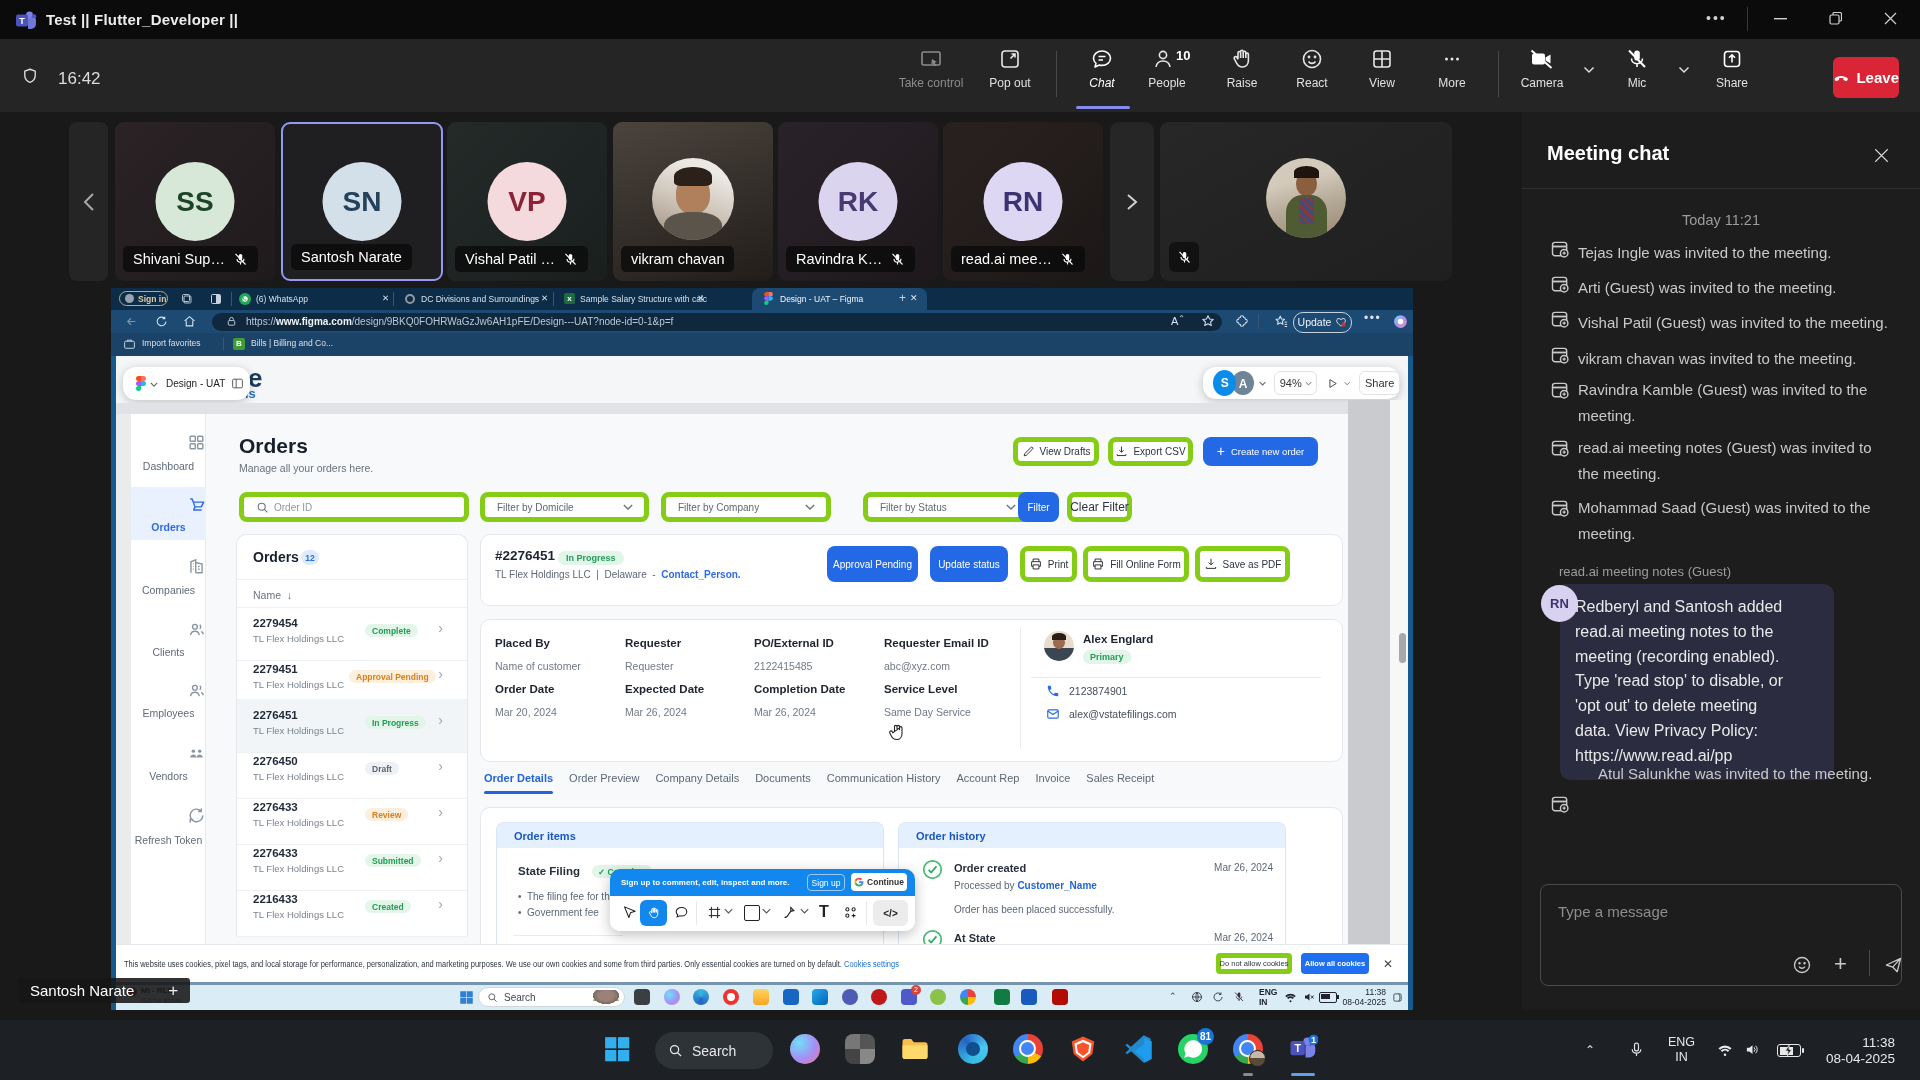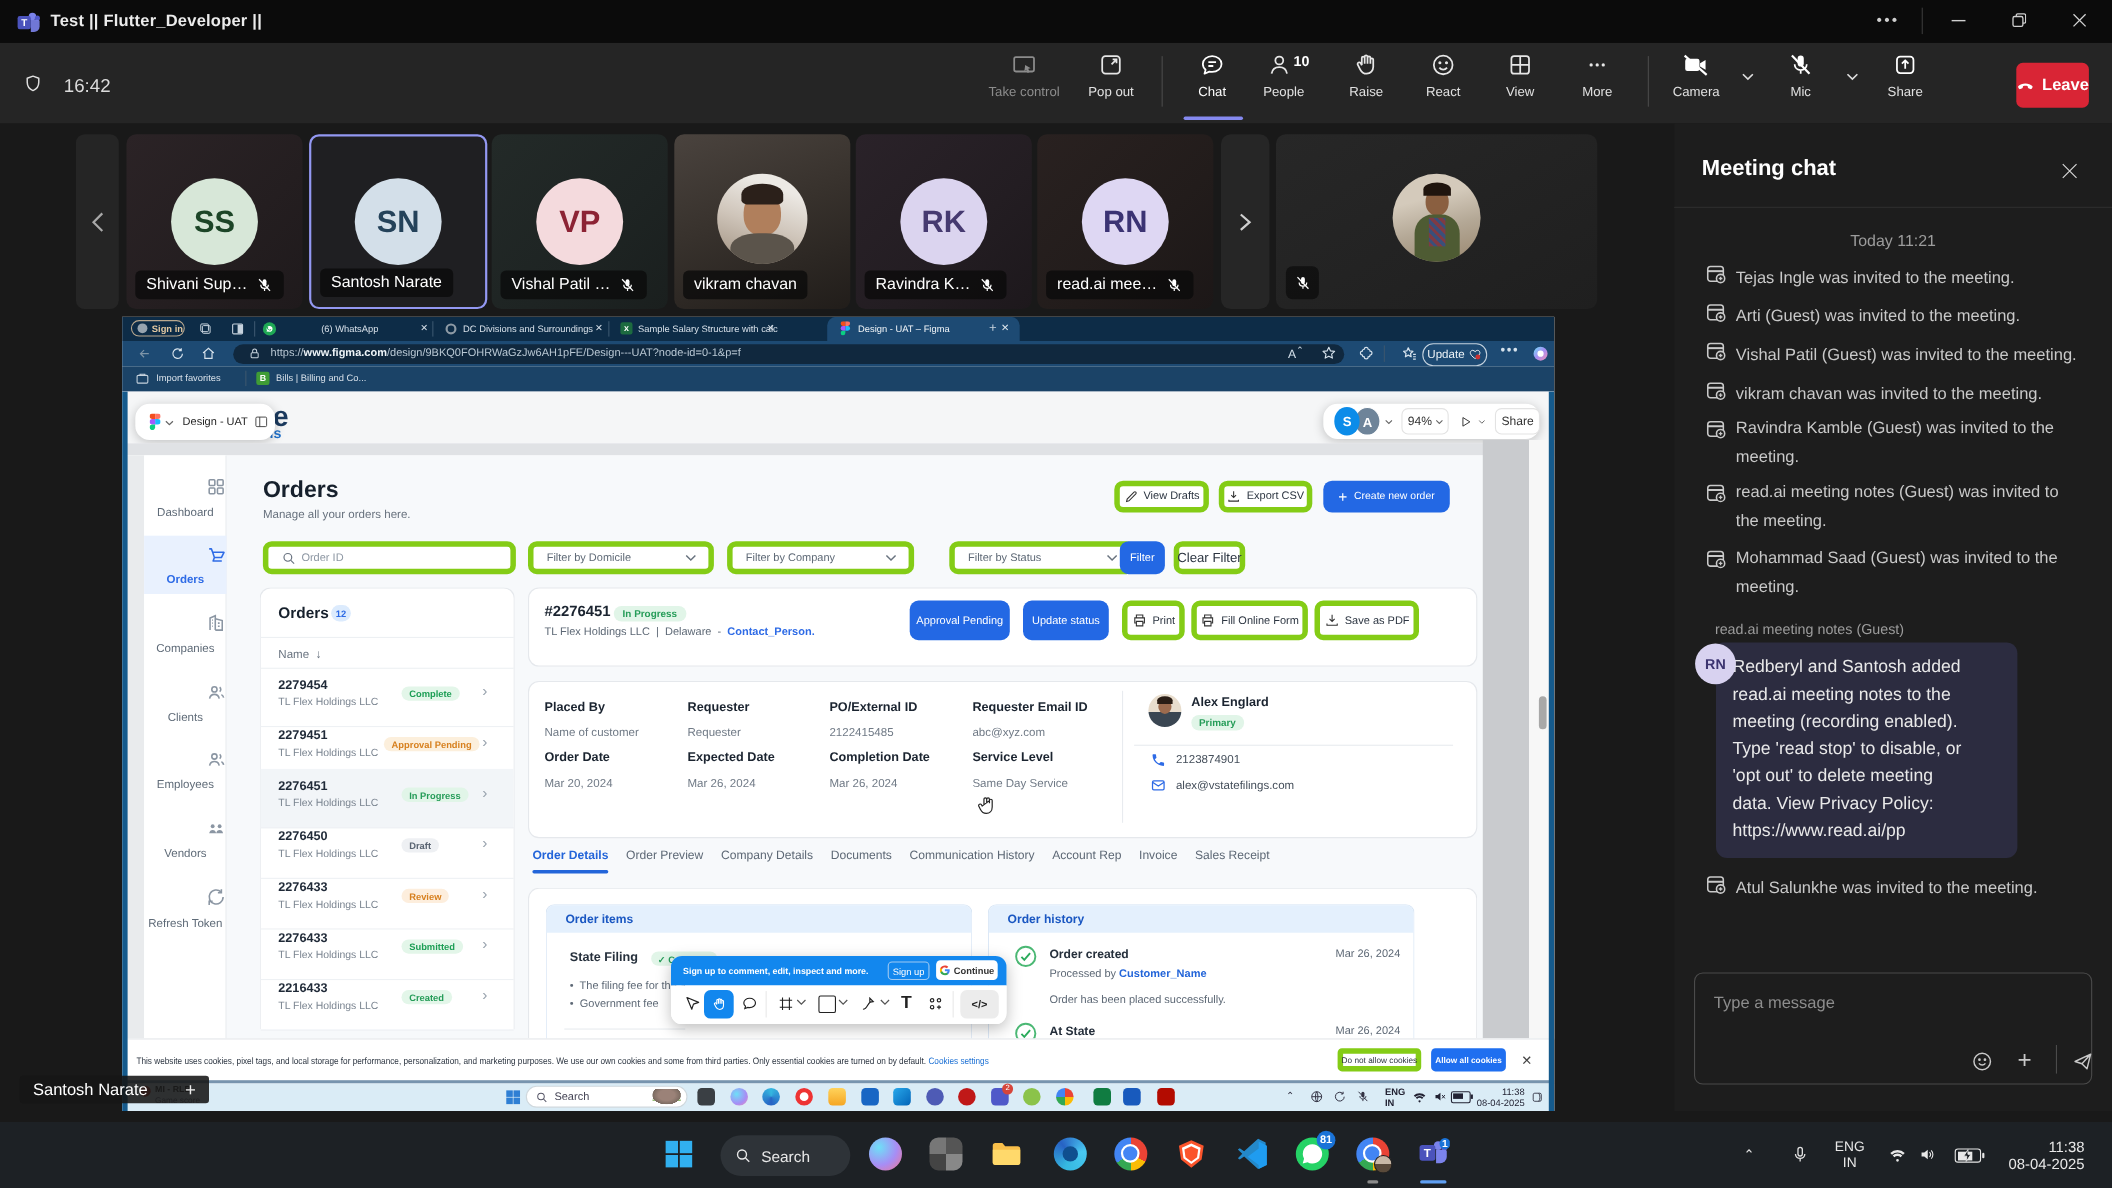--- a/index.html
+++ b/index.html
@@ -91,7 +91,7 @@
         <div class="lbl">Pop out</div>
       </div>
   <div class="tdiv" style="left:1056px;"></div>
-  <div class="tbtn" style="left:1067px;">
+  <div class="tbtn" style="left:1067px;font-style:italic;">
         <svg width="24" height="24" viewBox="0 0 24 24" fill="none" stroke="#fff" stroke-width="1.6">
           <path d="M12 4c4.7 0 8.5 3.2 8.5 7.2S16.7 18.4 12 18.4c-.9 0-1.8-.1-2.6-.3L5 20l1-3.6C4.4 15.1 3.5 13.3 3.5 11.2 3.5 7.2 7.3 4 12 4z" stroke-linejoin="round"></path>
           <path d="M8.5 9.5h7M8.5 13h4.5"></path>

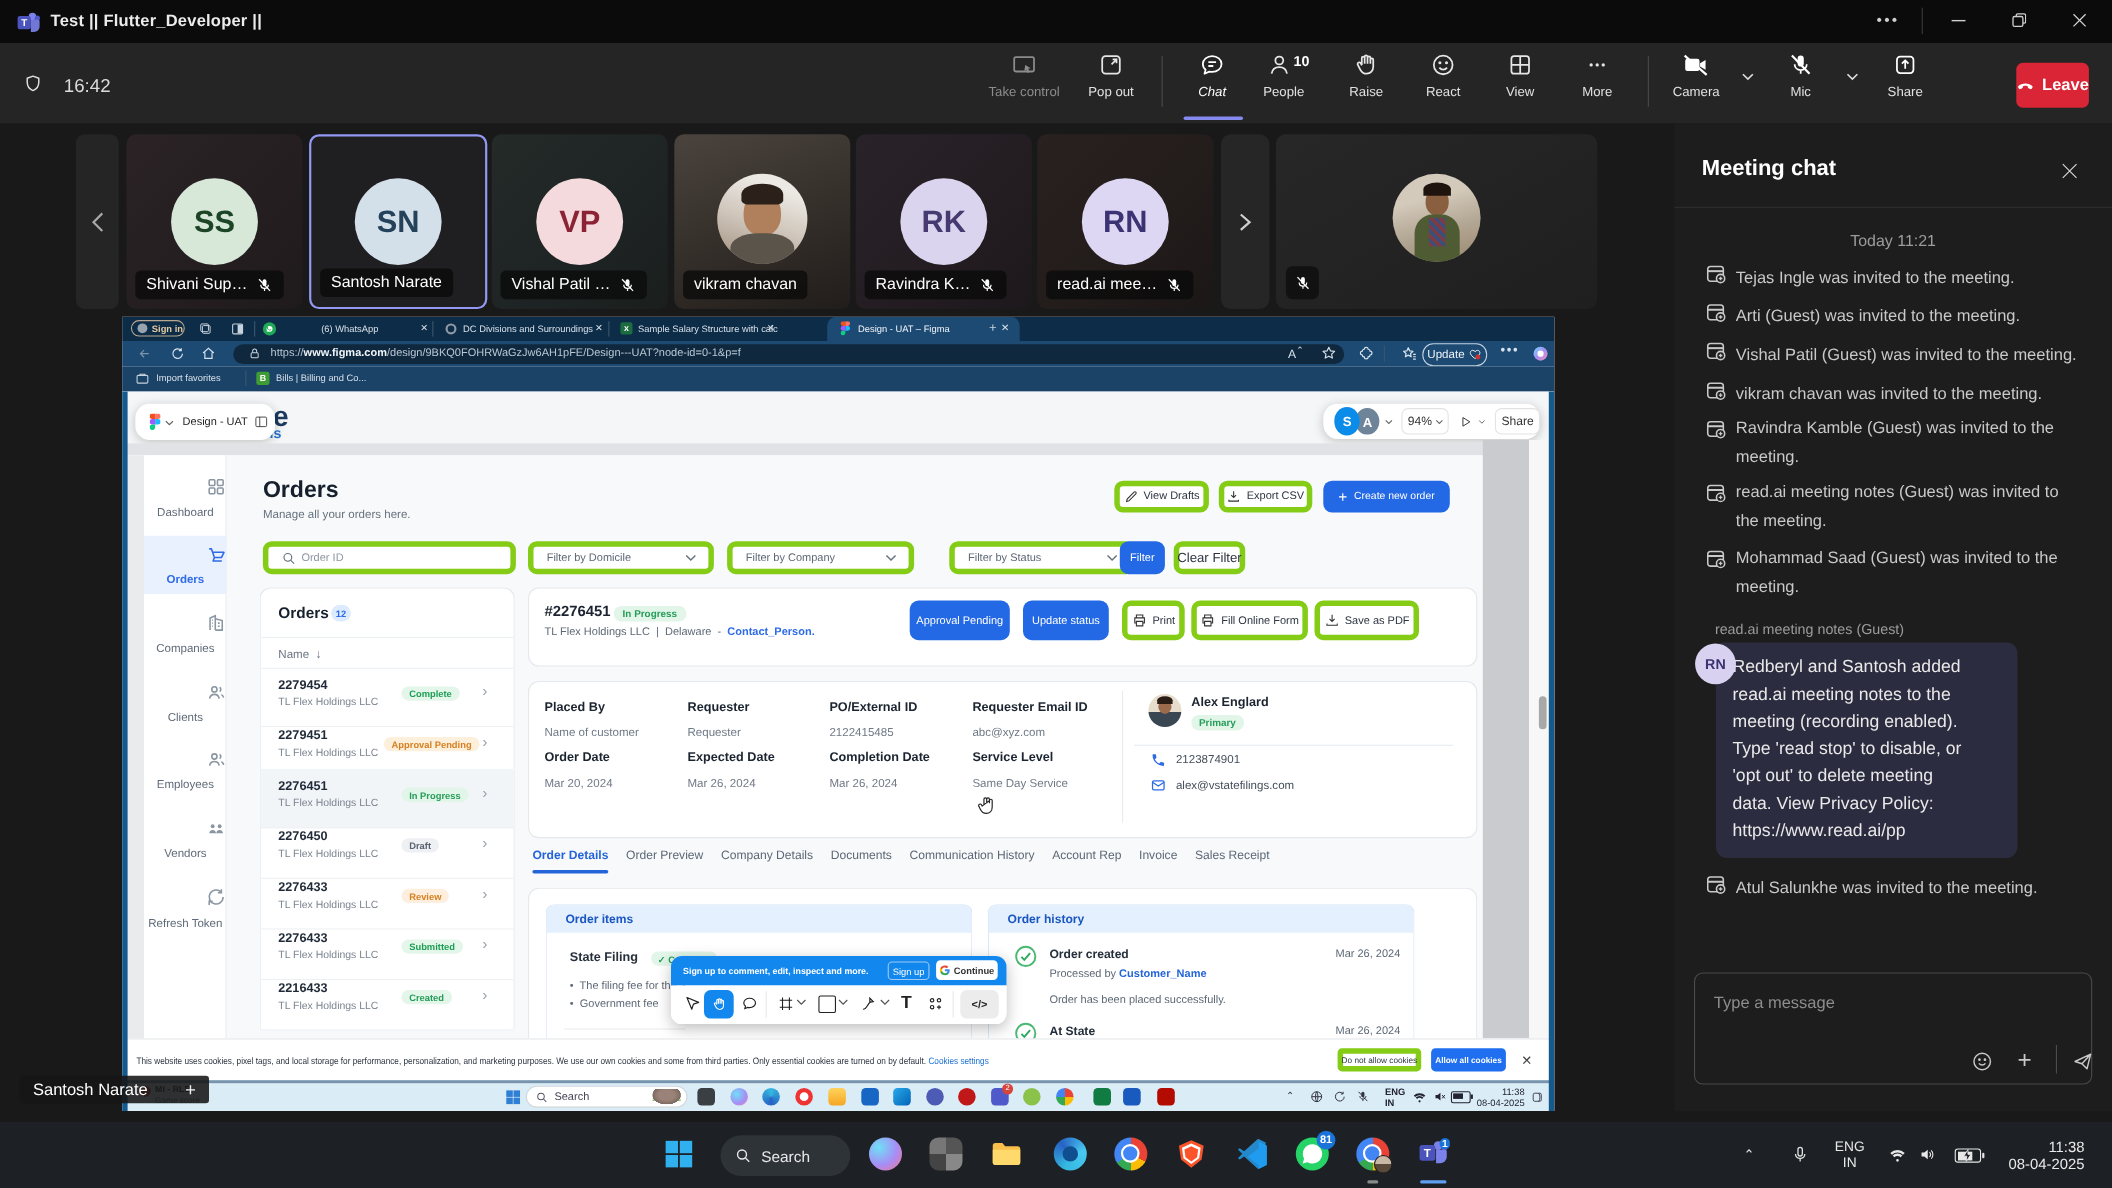--- a/index.html
+++ b/index.html
@@ -277,7 +277,7 @@
             <path d="M12 4a8 8 0 0 0-6.9 12l-1 3.8 3.9-1A8 8 0 1 0 12 4zm4 11c-.3.8-1.5 1.4-2.1 1.4-.6.1-1.3.1-3.4-.8-2.8-1.2-4.6-4-4.7-4.2-.1-.2-1.1-1.5-1.1-2.9s.7-2 1-2.3c.2-.3.5-.3.7-.3h.5c.2 0 .4 0 .6.5l.9 2.1c.1.2.1.4 0 .6l-.4.6-.2.3c-.1.2-.2.3 0 .6.2.3.8 1.3 1.7 2.1 1.2 1 2.1 1.4 2.4 1.5.3.1.5.1.6-.1l1-1.2c.2-.3.4-.2.7-.1l2 1c.3.1.5.2.5.3.1.1.1.5-.2 1z"></path>
           </svg>
         </span>
-  <div class="ab tabtxt" style="left:145px;top:6px;margin-left:36px;">(6) WhatsApp</div>
+  <div class="ab tabtxt" style="left:145px;top:6px;">(6) WhatsApp</div>
   <div class="ab tabtxt" style="left:271px;top:5px;">✕</div>
   <div class="ab" style="left:282px;top:4px;width:1px;height:14px;background:#3b566e;"></div>
   <span class="ab" style="left:294px;top:6px;width:10px;height:10px;border-radius:50%;border:2.5px solid #8d9aa5;box-sizing:border-box;"></span>

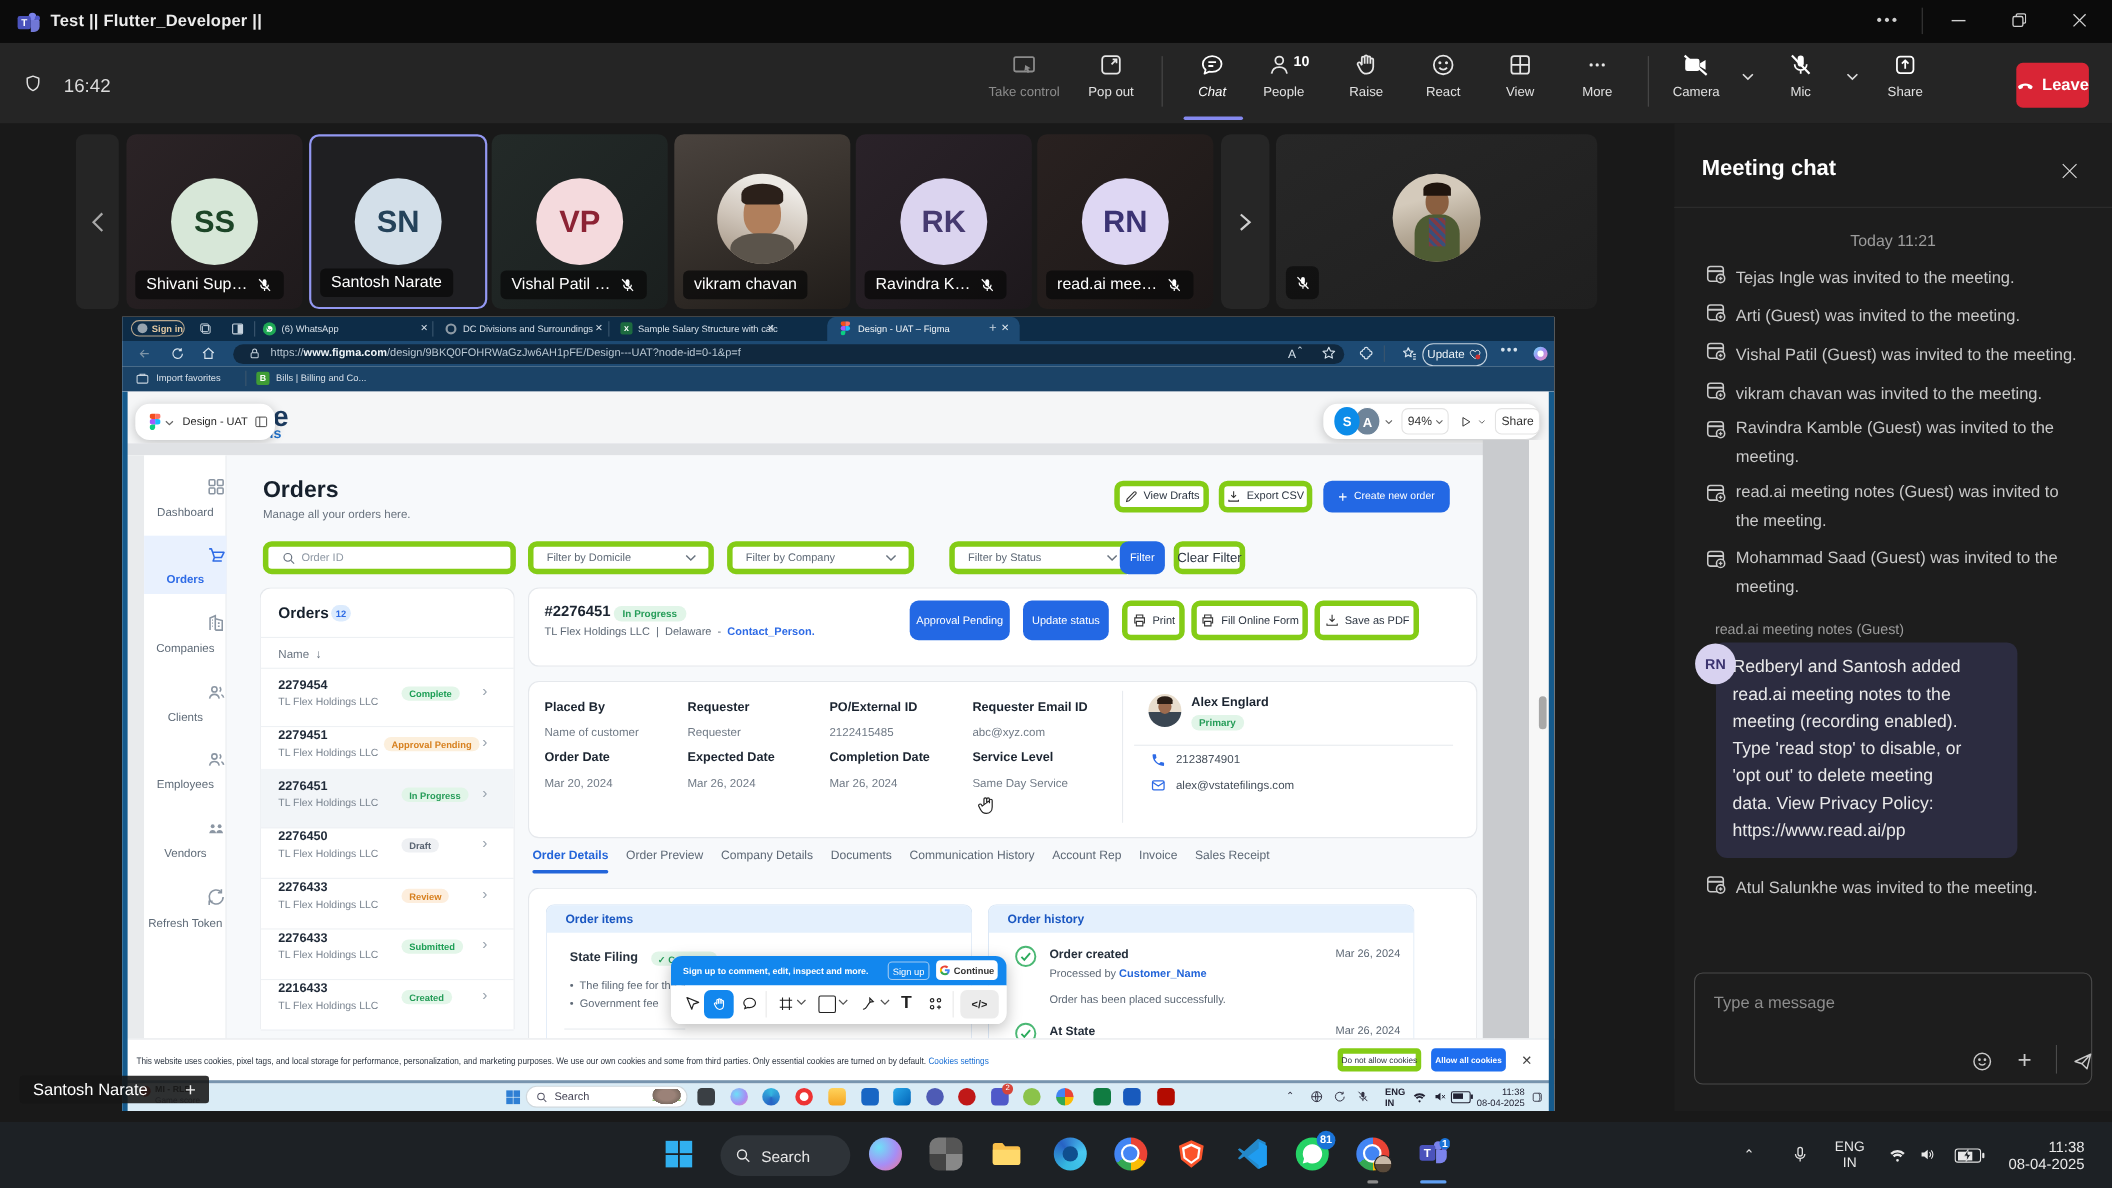--- a/index.html
+++ b/index.html
@@ -818,7 +818,7 @@
         <circle cx="17" cy="17" r="4.5" fill="#1d1d1d" stroke="#c9c9c9"></circle>
         <path d="M17 15v4M15 17h4" stroke-width="1.5"></path>
       </svg>
-  <div class="sysmsg" style="top:683px;">Atul Salunkhe was invited to the meeting.</div>
+  <div class="sysmsg" style="top:649px;margin-left:20px;">Atul Salunkhe was invited to the meeting.</div>
   <div class="ab" style="left:18px;top:772px;width:362px;height:102px;border:1px solid #4b4b4b;border-radius:8px;box-sizing:border-box;">
     <div class="ab" style="left:17px;top:18px;font-size:15px;color:#8d8d8d;">Type a message</div>
     <svg class="ab" style="left:251px;top:70px" width="20" height="20" viewBox="0 0 24 24" fill="none" stroke="#c8c8c8" stroke-width="1.6">

